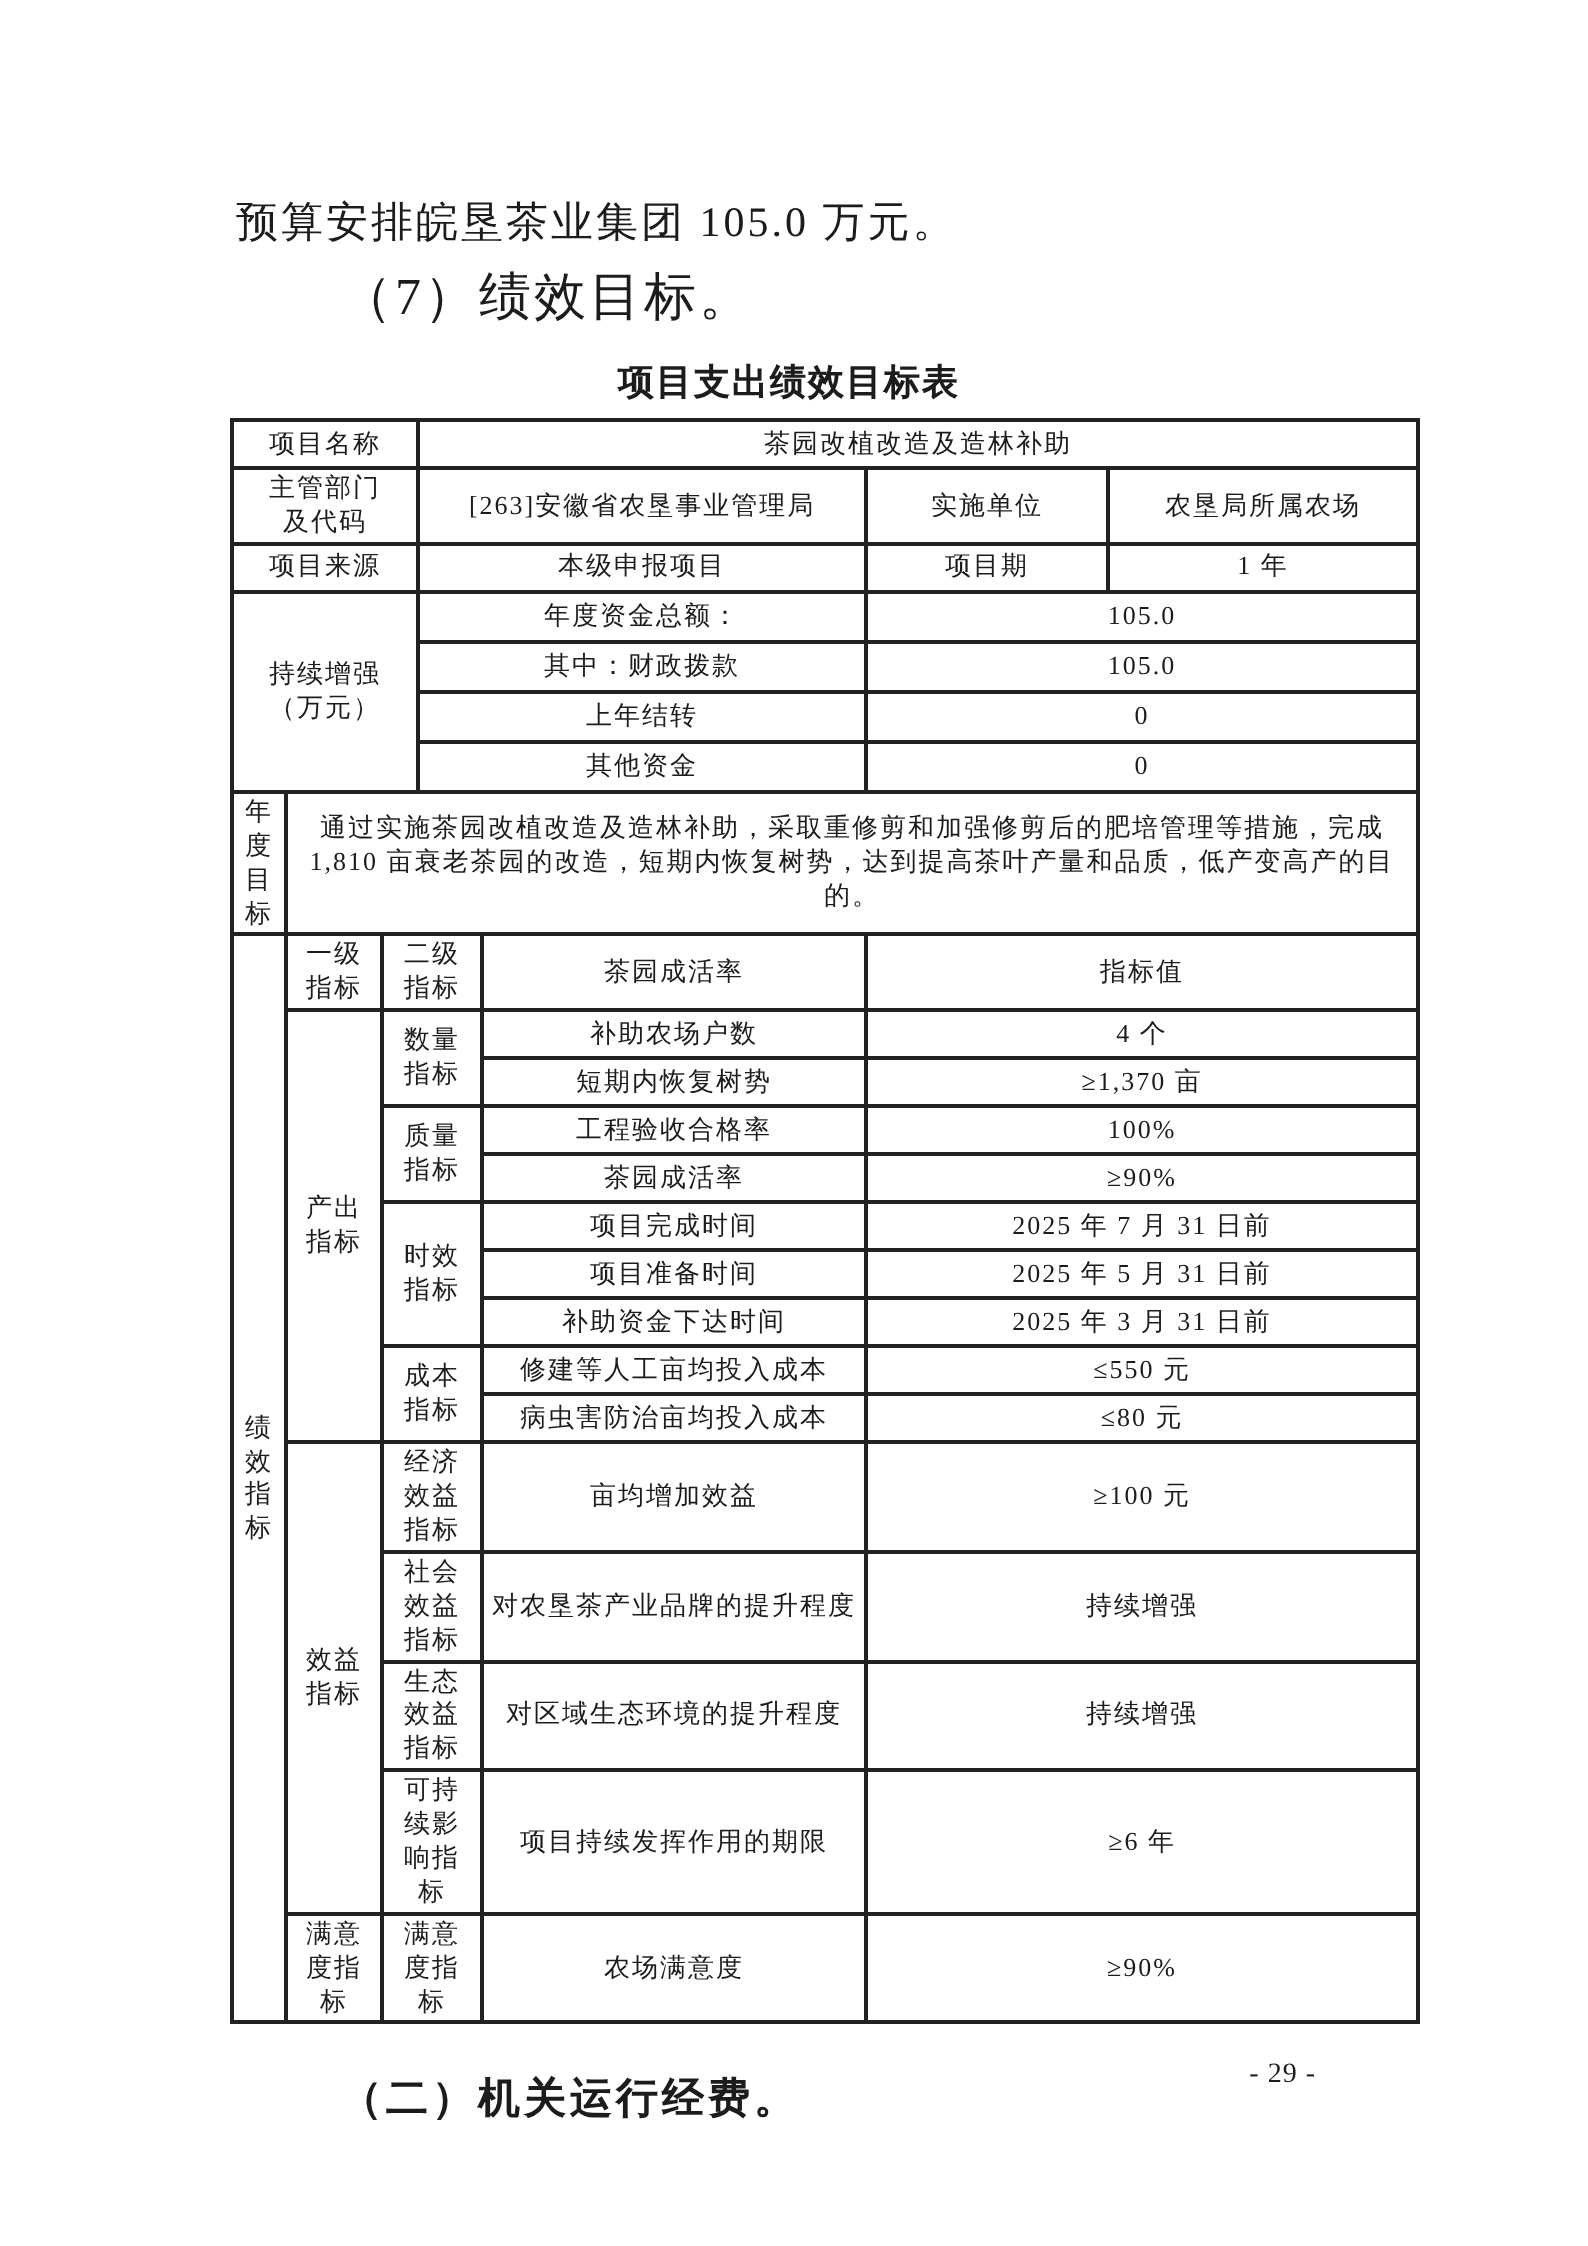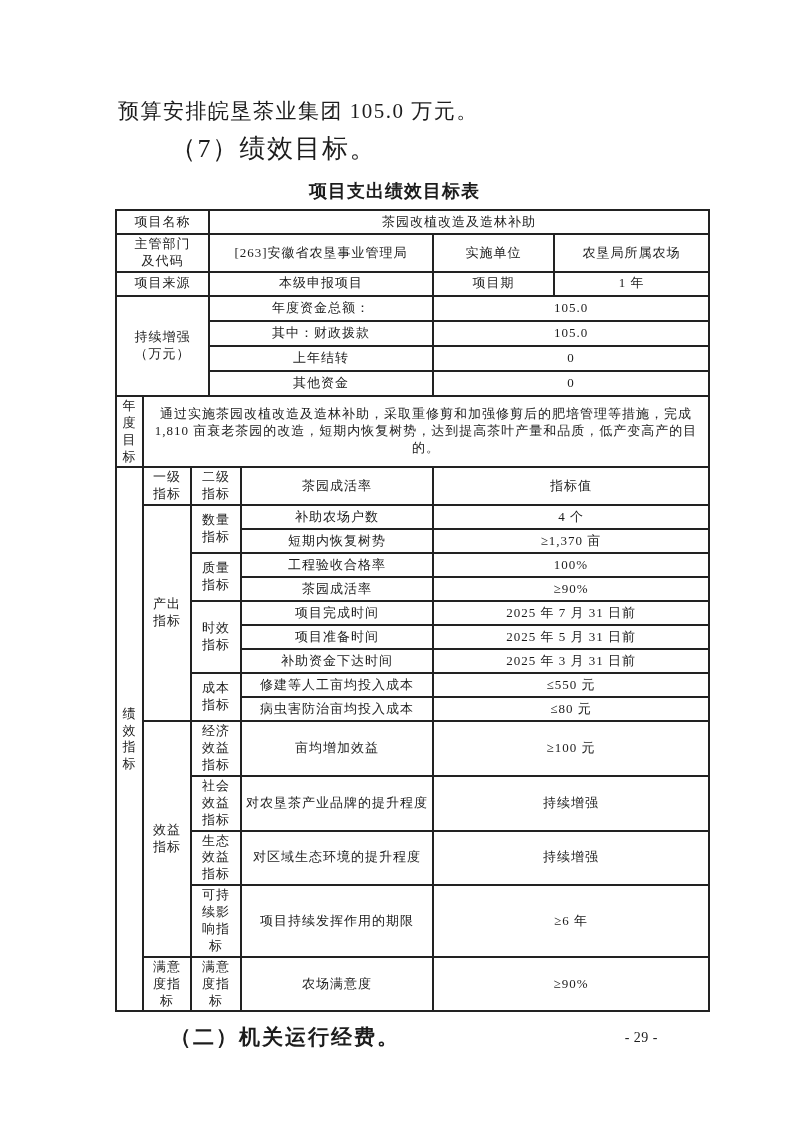--- a/index.html
+++ b/index.html
@@ -72,7 +72,7 @@
   }
 
   .footer-heading {
-    margin: 12px 0 0 55px;
+    margin: 24px 0 0 55px;
     font-size: 21px;
     font-weight: bold;
     letter-spacing: 2px;

